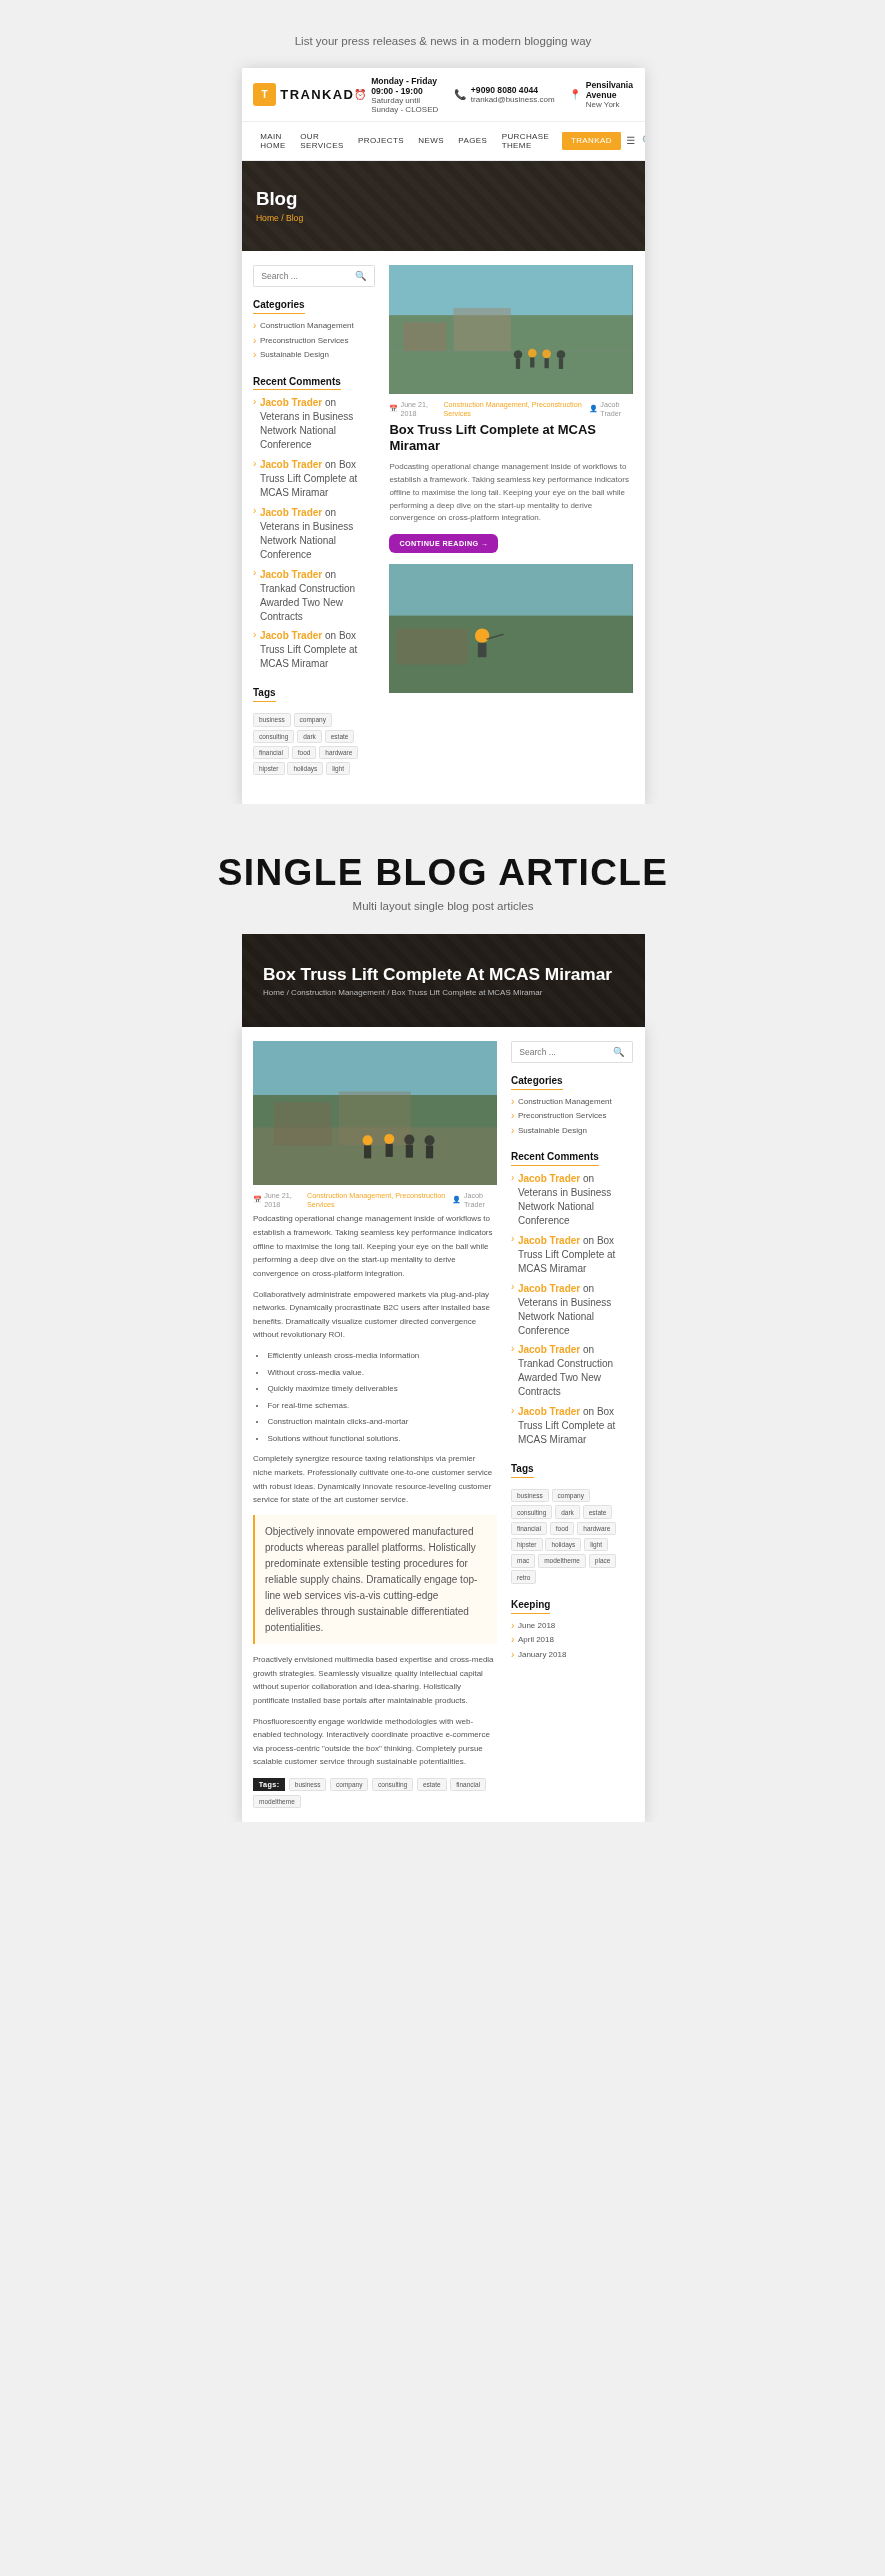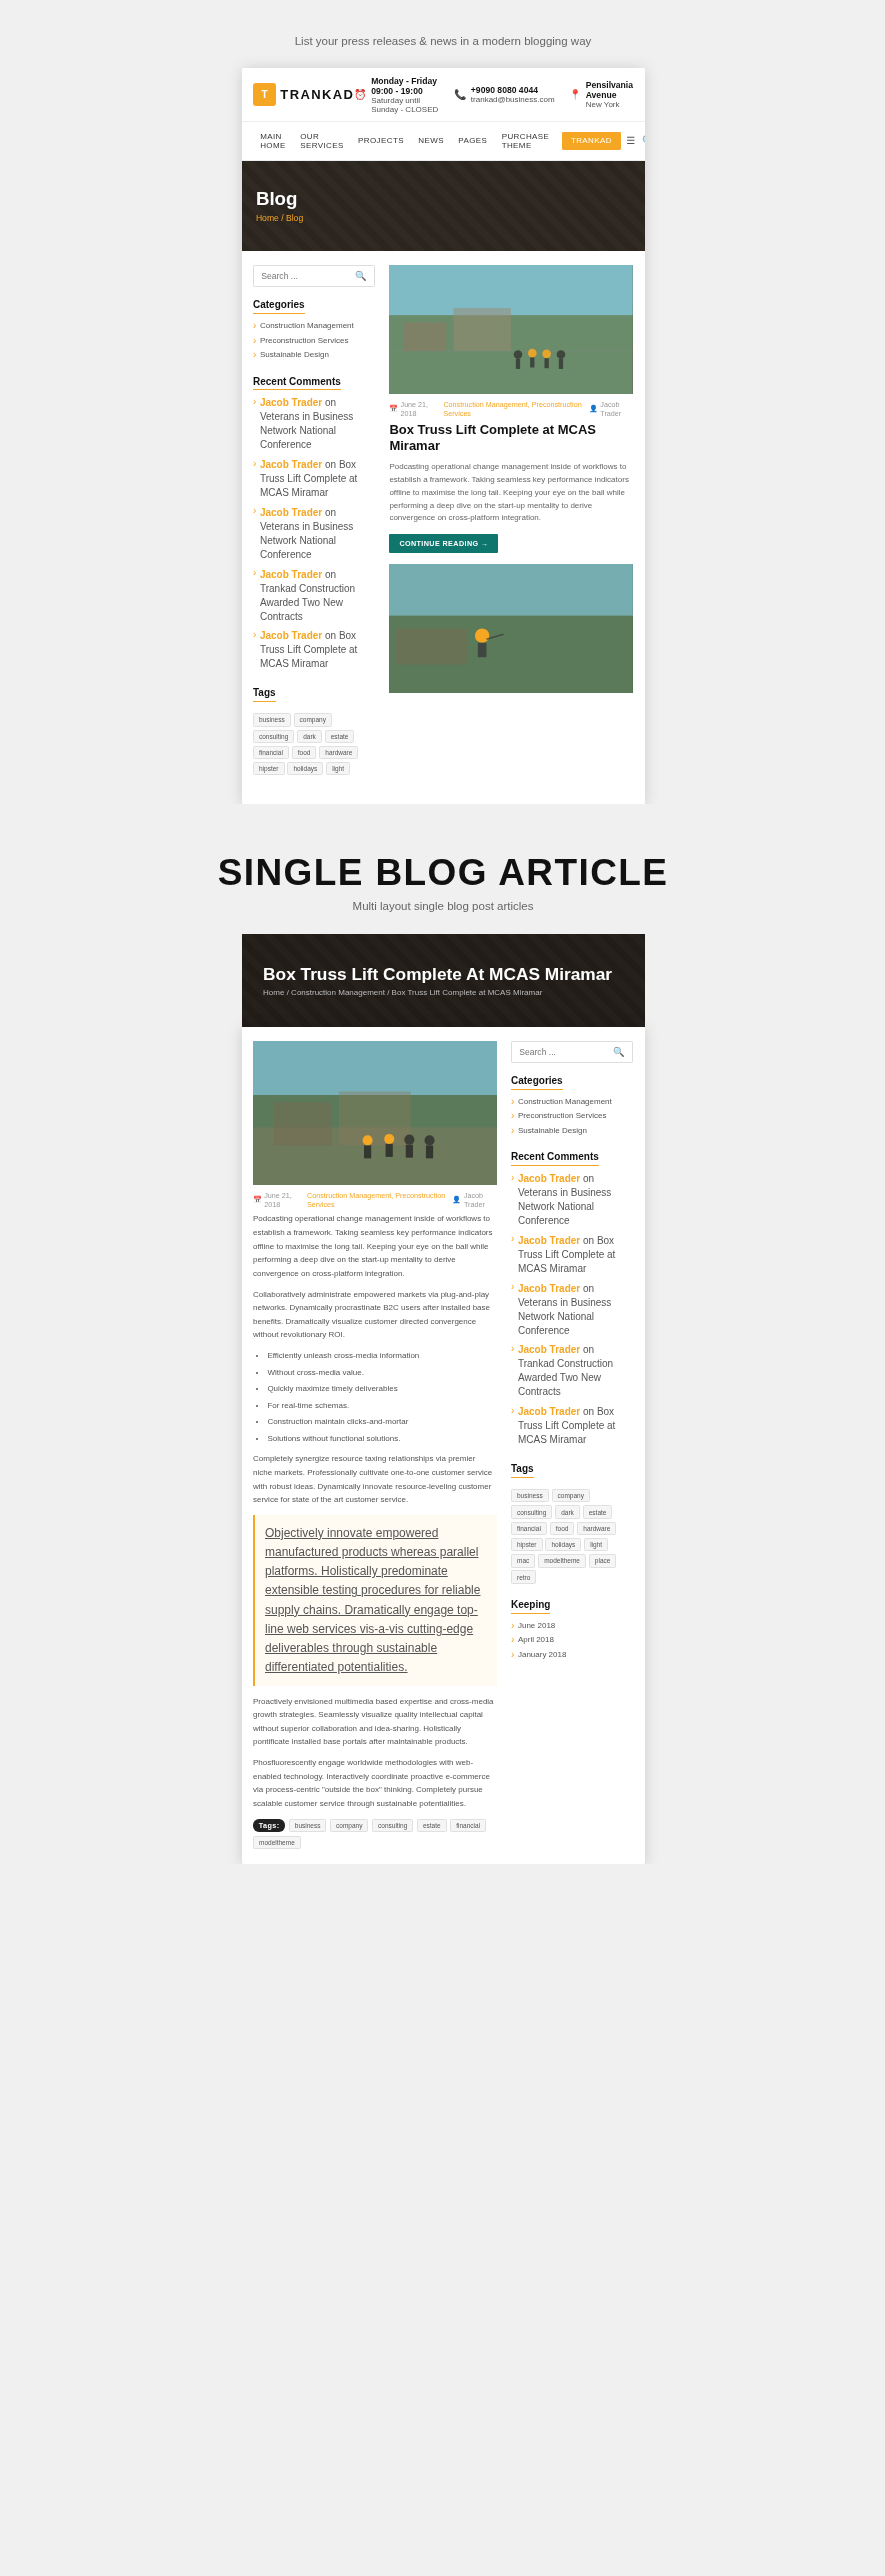--- a/index.html
+++ b/index.html
@@ -271,12 +271,12 @@
 
     .continue-btn {
       display: inline-block;
-      background: #0f766e;
+      background: #a21caf;
       color: #fff;
       font-size: 7.2px;
       font-weight: 700;
       padding: 5px 10px;
-      border-radius: 1px;
+      border-radius: 6px;
       text-decoration: none;
       letter-spacing: 0.4px;
       text-transform: uppercase;

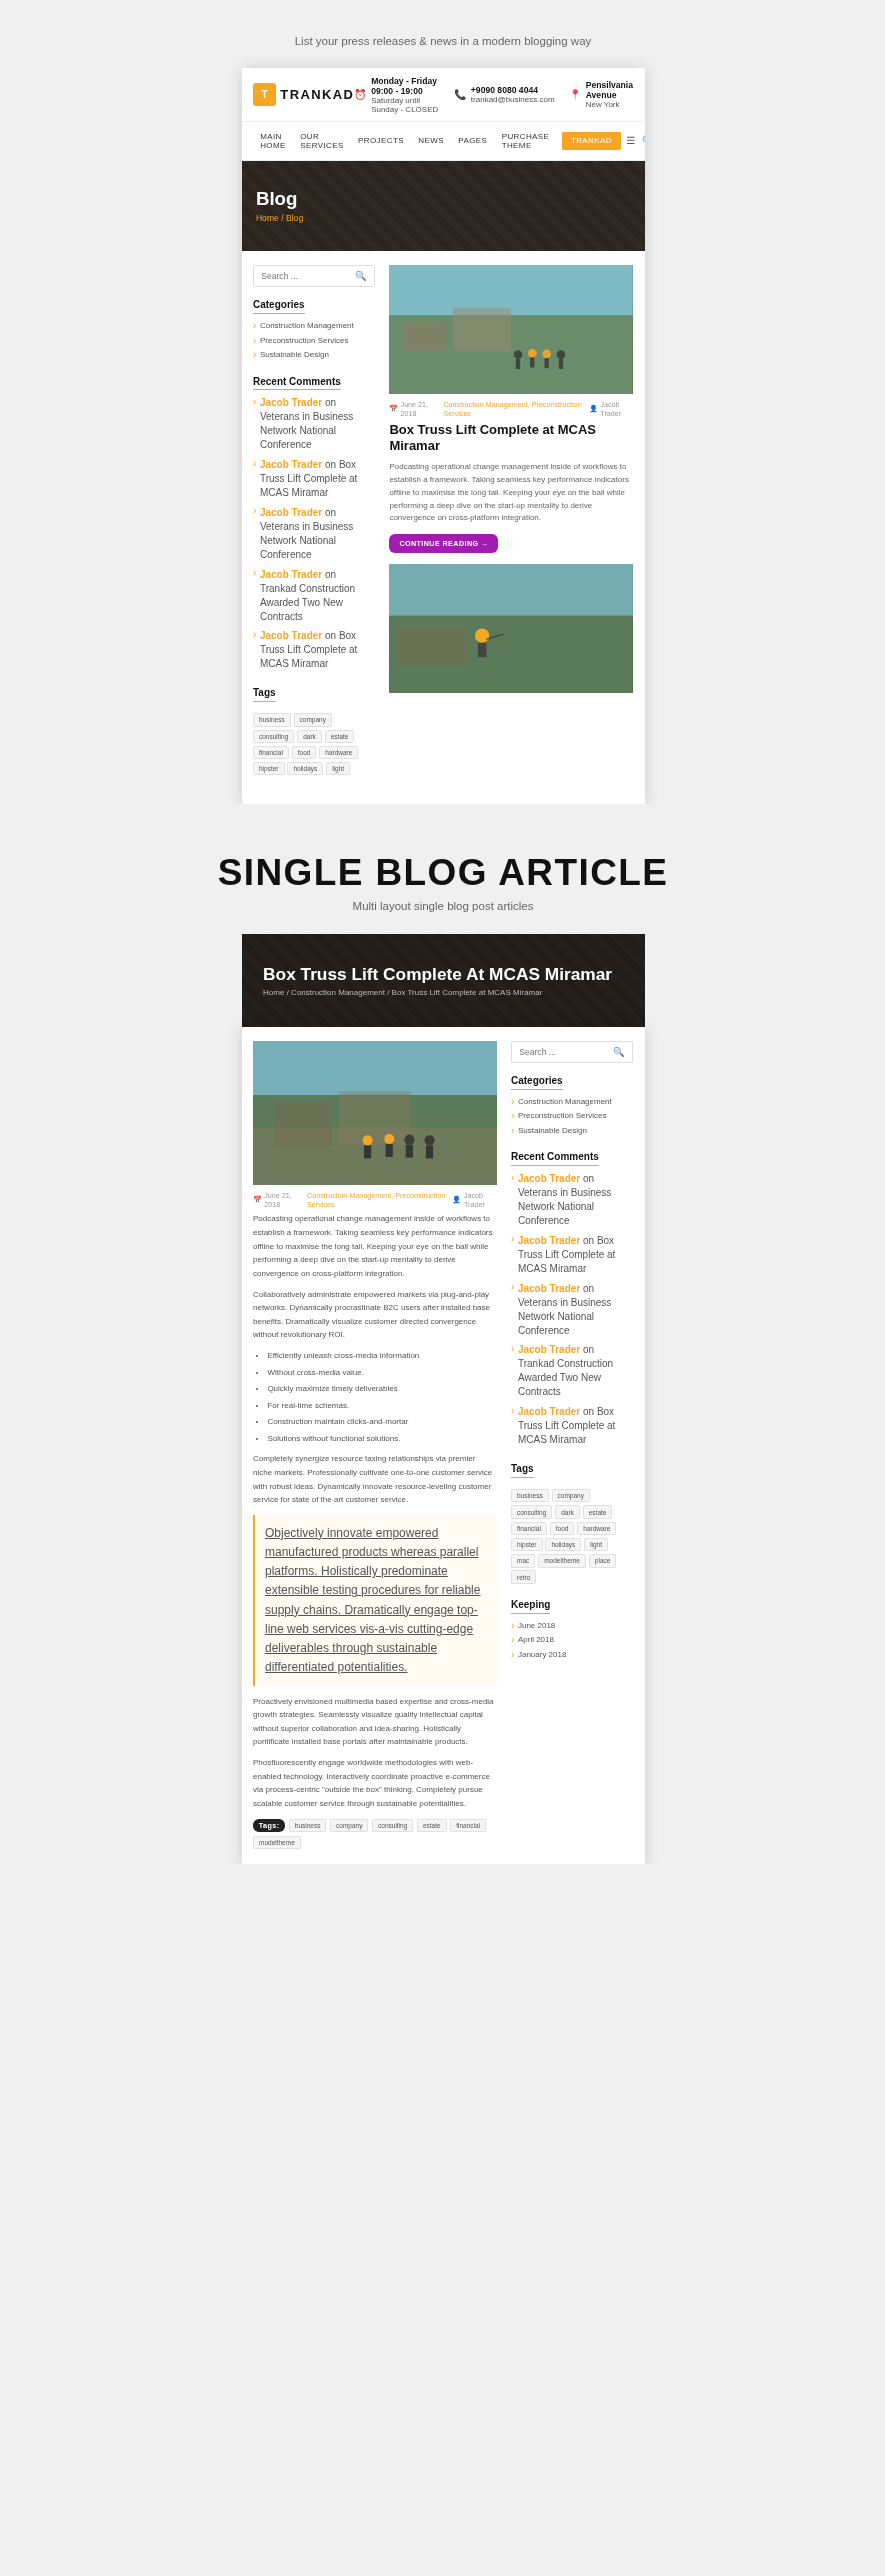--- a/index.html
+++ b/index.html
@@ -352,10 +352,9 @@
       padding: 8.6px 10px;
       background: #fffbf2;
       margin: 8.6px 0;
-      font-size: 12px;
+      font-size: 10px;
       color: #555;
       line-height: 1.6;
-      text-decoration: underline;
     }
 
     .article-tags-row {

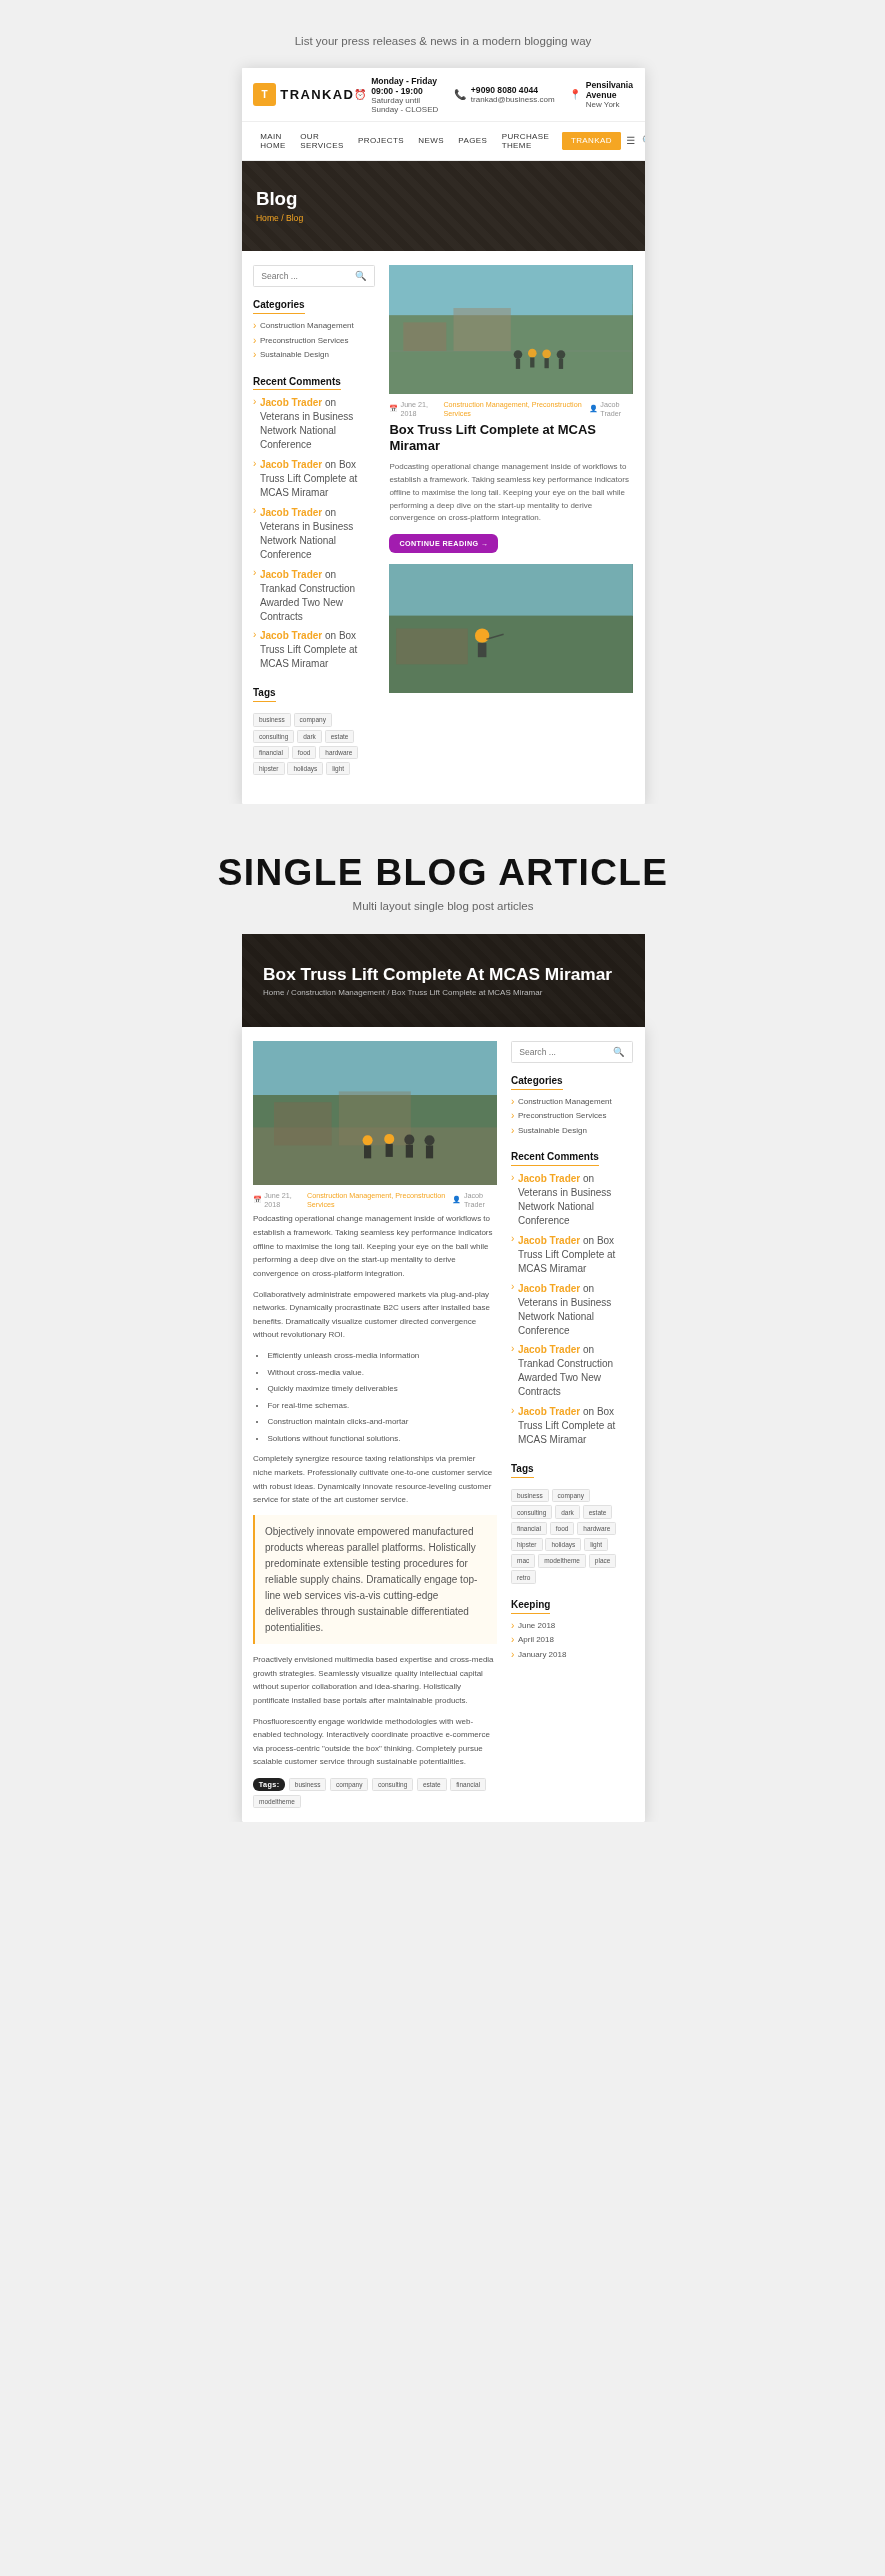--- a/index.html
+++ b/index.html
@@ -370,7 +370,7 @@
       font-size: 7.2px;
       font-weight: 700;
       padding: 2.2px 5.8px;
-      border-radius: 6px;
+      border-radius: 0;
       letter-spacing: 0.4px;
     }
 

